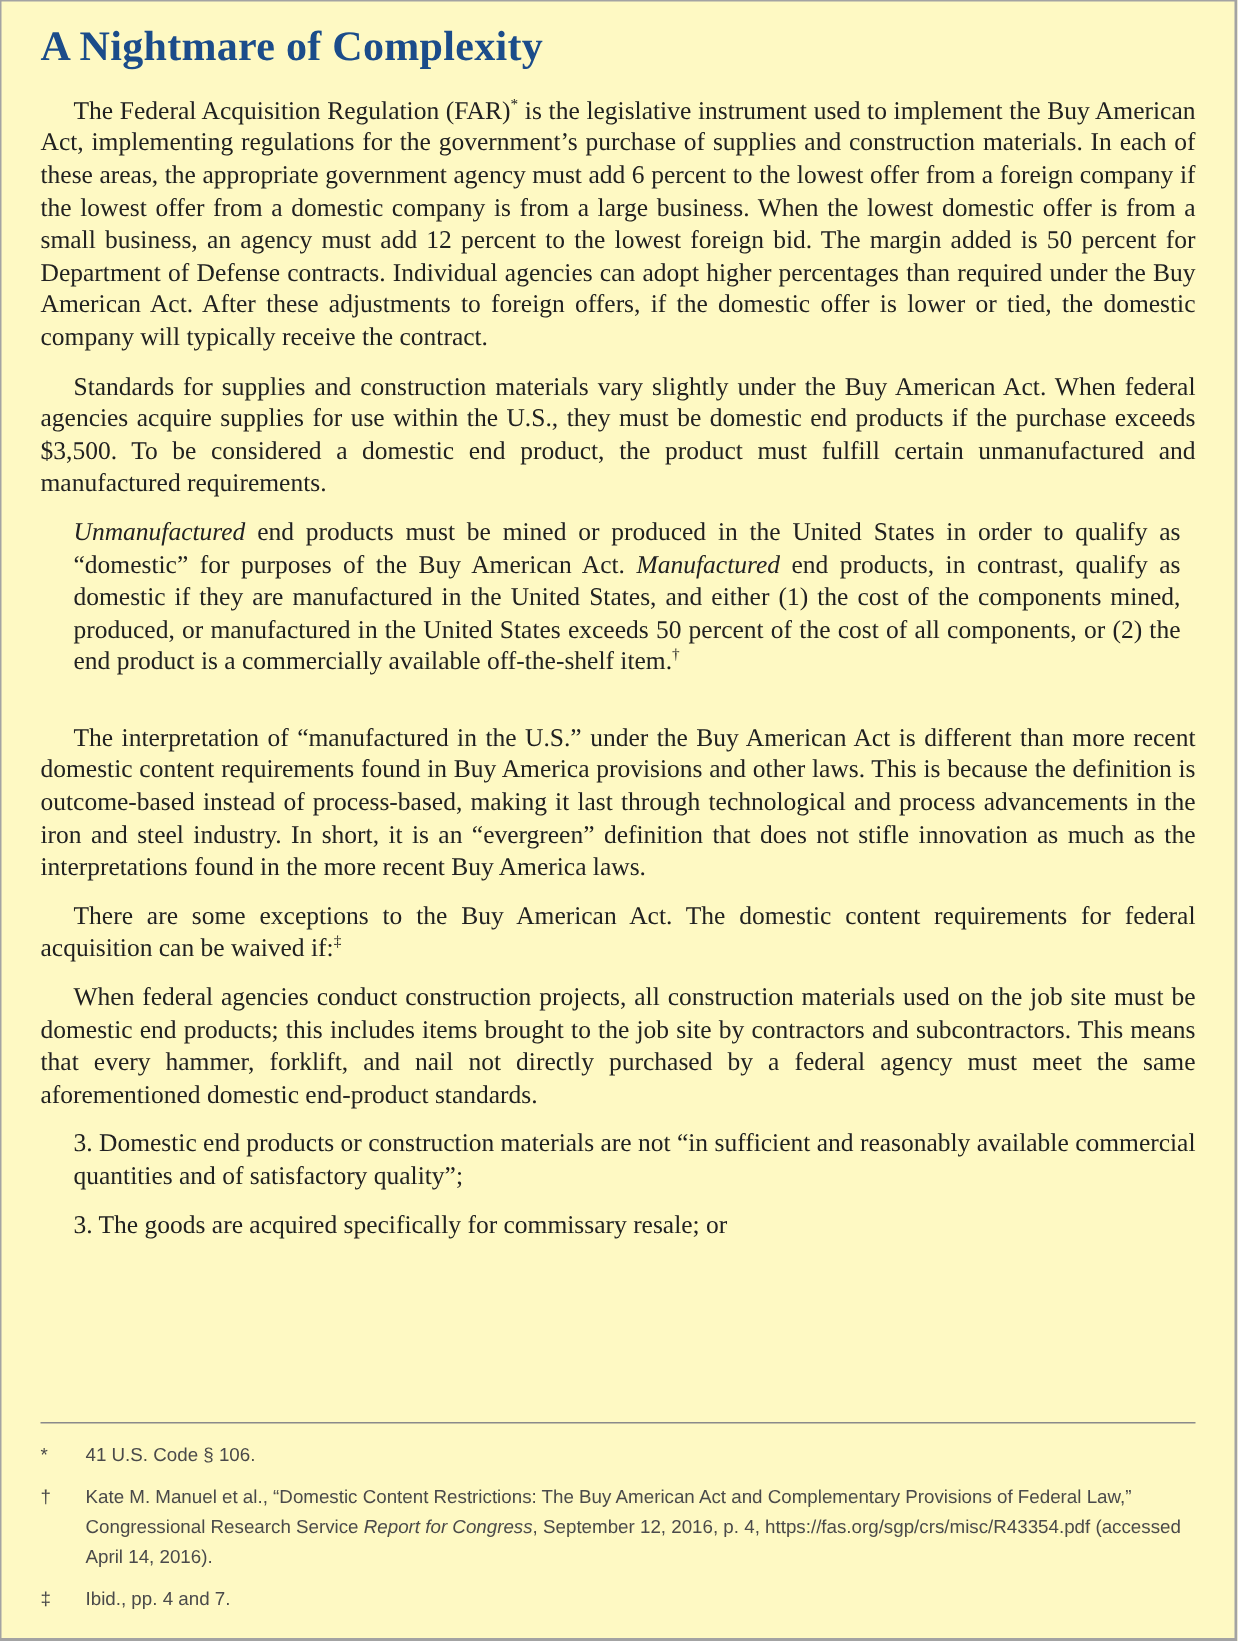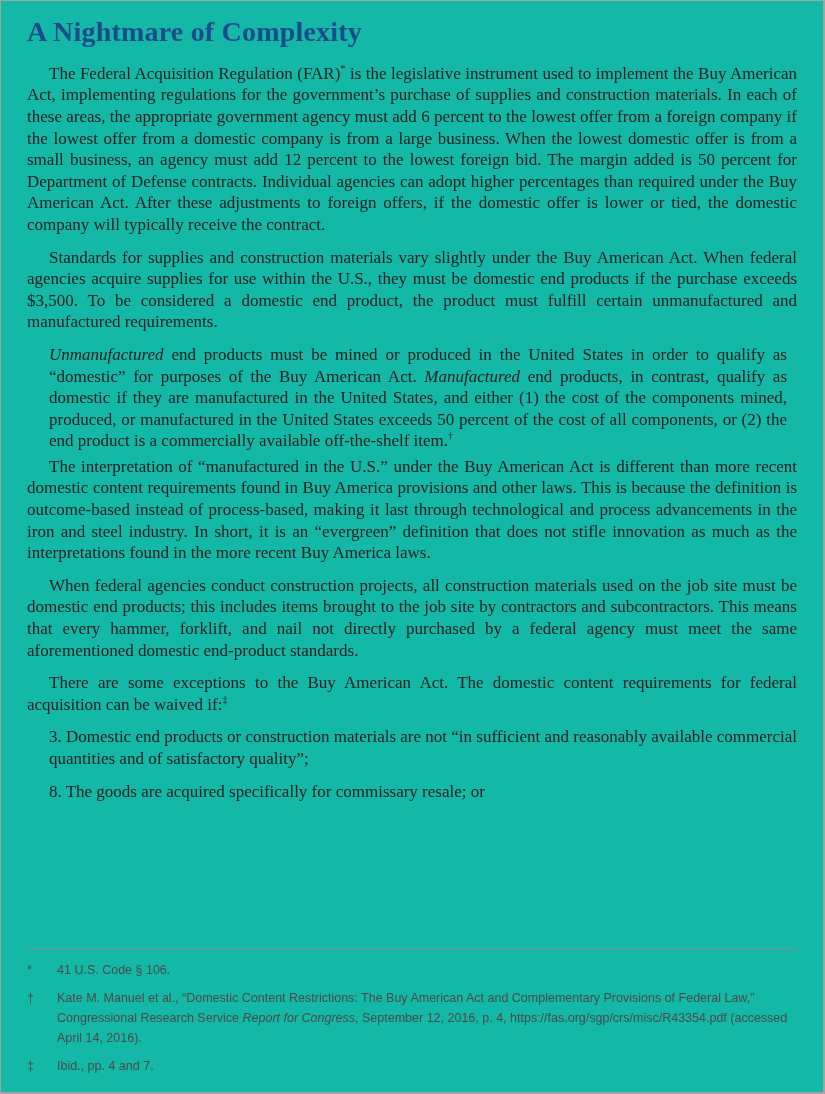--- a/index.html
+++ b/index.html
@@ -11,7 +11,7 @@
     width: 825px;
     height: 1094px;
     box-sizing: border-box;
-    background: #14b8a6;
+    background: #fef9c3;
     border: 1px solid #a3a3a3;
     border-right-width: 2px;
     border-bottom-width: 2px;

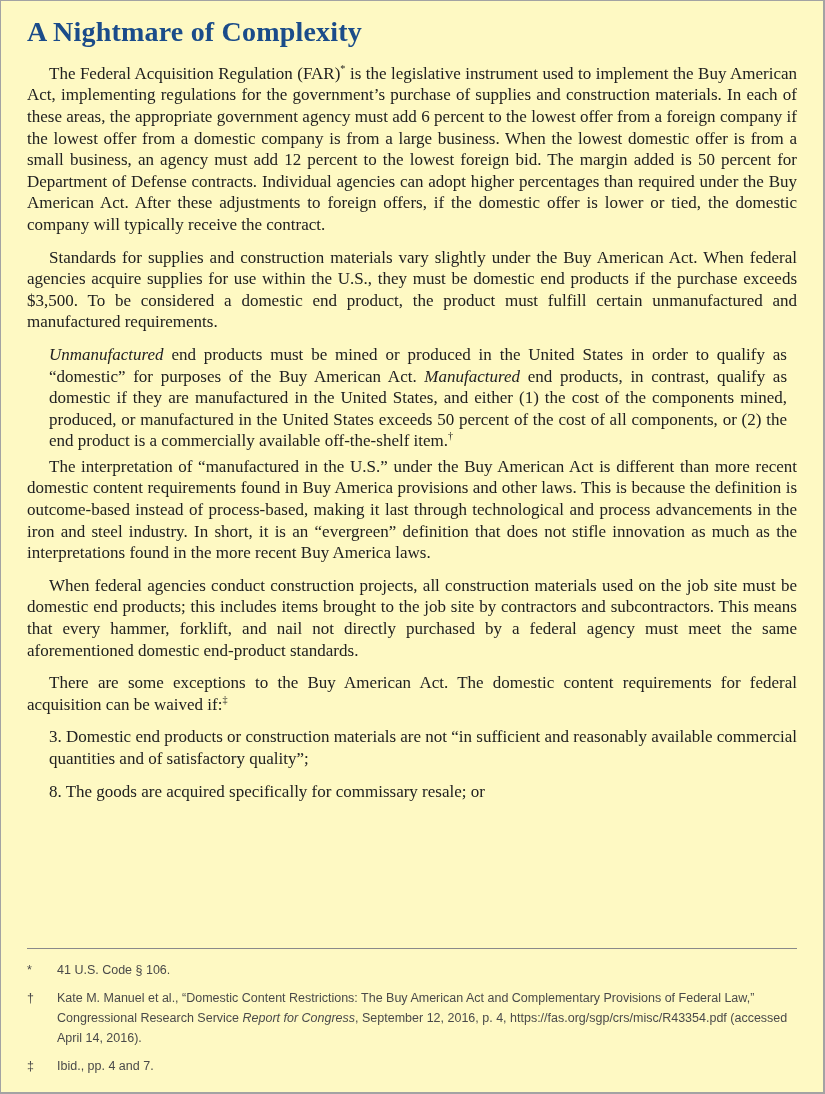--- a/index.html
+++ b/index.html
@@ -43,7 +43,7 @@
     line-height: 21.6px;
     text-align: justify;
     text-indent: 0;
-    margin: 0 10px 4px 22px;
+    margin: 0 10px 29px 22px;
     font-family: Liberation Serif, serif;
   }
   .list-item {

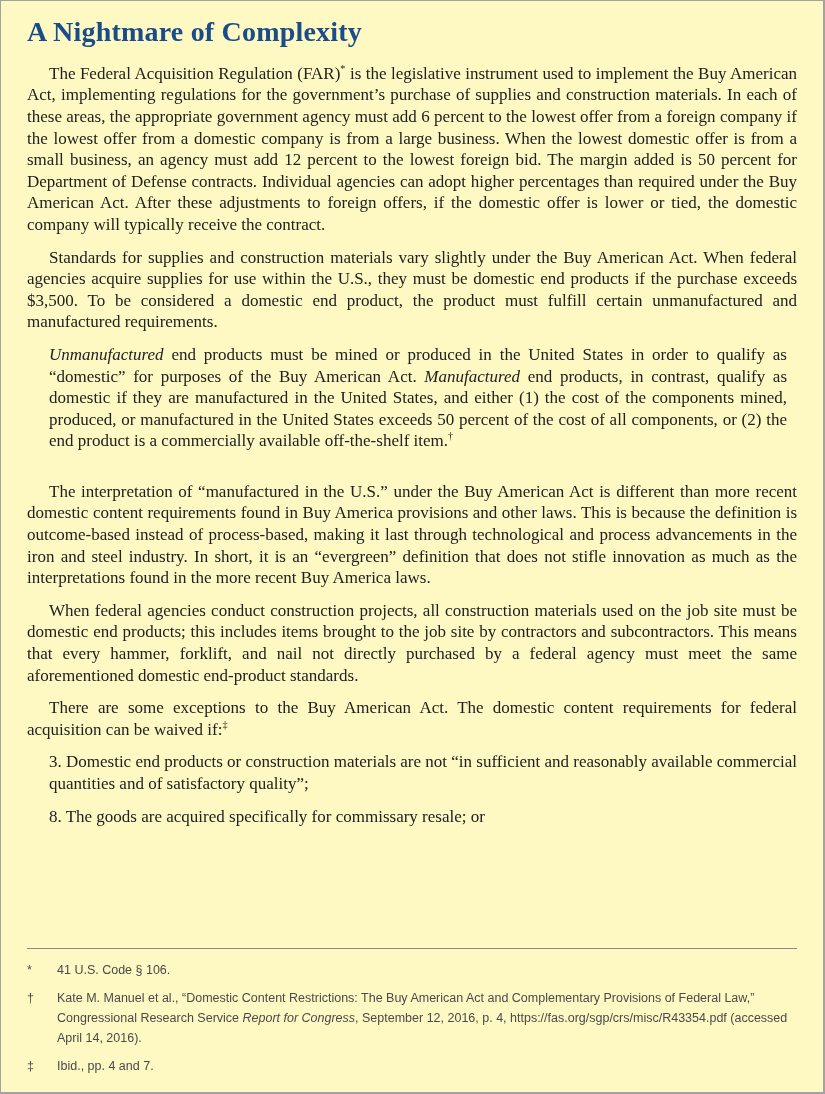--- a/index.html
+++ b/index.html
@@ -101,9 +101,9 @@
 
   <p class="body-para">The interpretation of “manufactured in the U.S.” under the Buy American Act is different than more recent domestic content requirements found in Buy America provisions and other laws. This is because the definition is outcome-based instead of process-based, making it last through technological and process advancements in the iron and steel industry. In short, it is an “evergreen” definition that does not stifle innovation as much as the interpretations found in the more recent Buy America laws.</p>
 
+  <p class="body-para"><span>There are some exceptions to the Buy American Act. The domestic content requirements for federal acquisition can be waived if:</span><sup class="fnref">‡</sup></p>
+
   <p class="body-para">When federal agencies conduct construction projects, all construction materials used on the job site must be domestic end products; this includes items brought to the job site by contractors and subcontractors. This means that every hammer, forklift, and nail not directly purchased by a federal agency must meet the same aforementioned domestic end-product standards.</p>
-
-  <p class="body-para"><span>There are some exceptions to the Buy American Act. The domestic content requirements for federal acquisition can be waived if:</span><sup class="fnref">‡</sup></p>
 
   <p class="list-item">3. Domestic end products or construction materials are not “in sufficient and reasonably available commercial quantities and of satisfactory quality”;</p>
   <p class="list-item">8. The goods are acquired specifically for commissary resale; or</p>

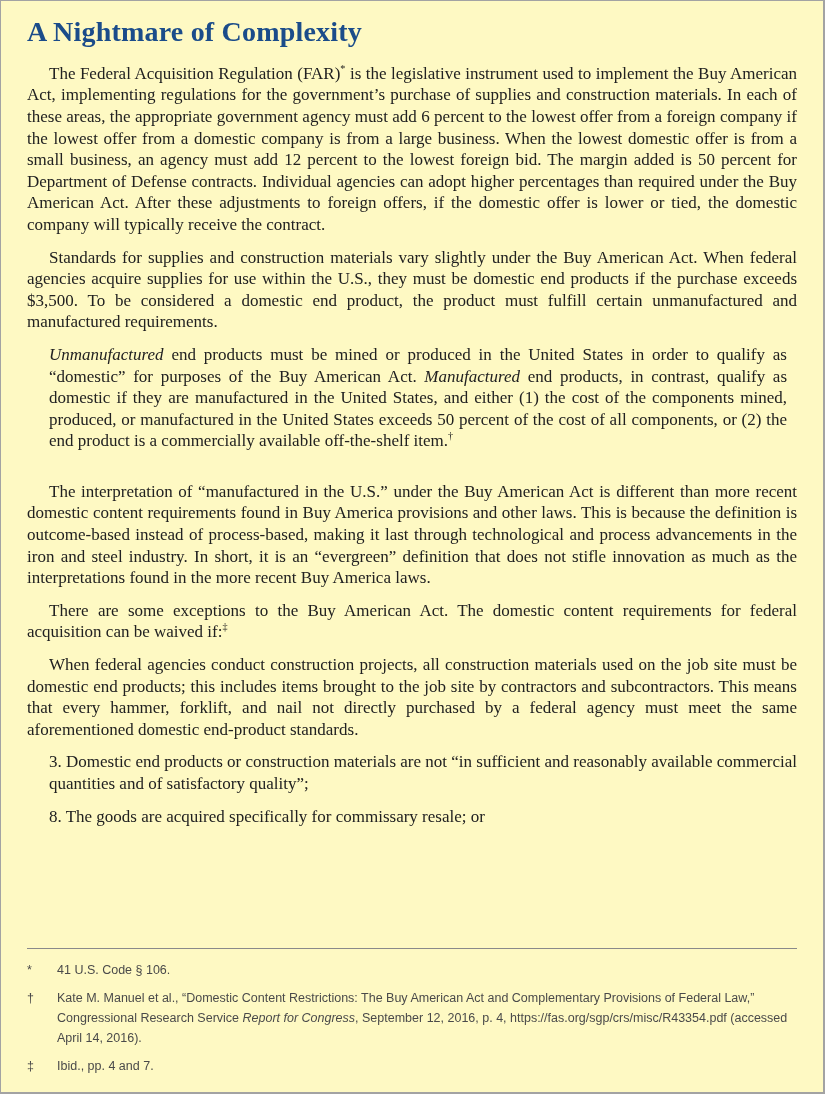--- a/index.html
+++ b/index.html
@@ -106,7 +106,7 @@
   <p class="body-para">When federal agencies conduct construction projects, all construction materials used on the job site must be domestic end products; this includes items brought to the job site by contractors and subcontractors. This means that every hammer, forklift, and nail not directly purchased by a federal agency must meet the same aforementioned domestic end-product standards.</p>
 
   <p class="list-item">3. Domestic end products or construction materials are not “in sufficient and reasonably available commercial quantities and of satisfactory quality”;</p>
-  <p class="list-item">8. The goods are acquired specifically for commissary resale; or</p>
+  <p class="list-item">3. The goods are acquired specifically for commissary resale; or</p>
 
   <div class="footer">
     <hr class="fn-divider">

